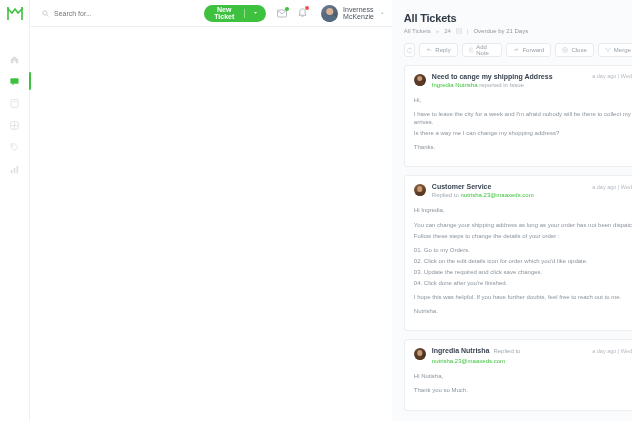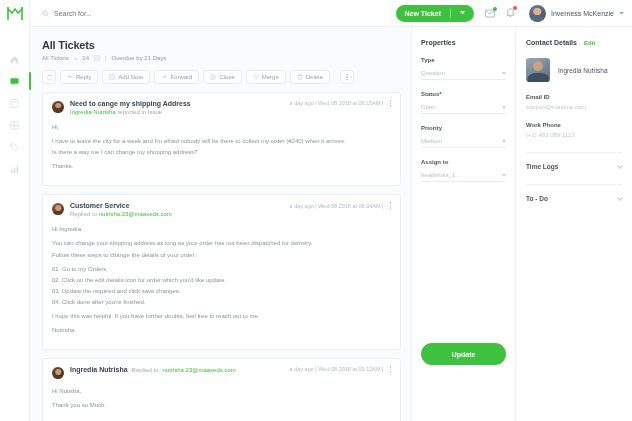--- a/index.html
+++ b/index.html
@@ -34,7 +34,7 @@
   }
 
   
-  .main { flex: 1; display: flex; flex-direction: column; min-width: 0; }
+  .main { flex: 1; display: flex; flex-direction: row; min-width: 0; }
 
   
   .topbar {

